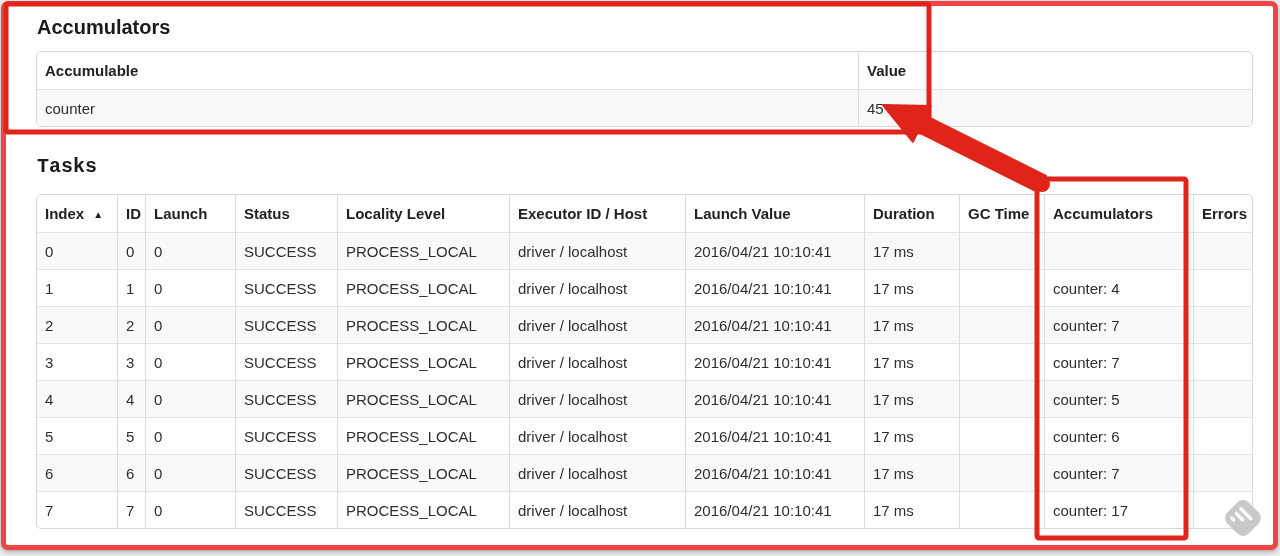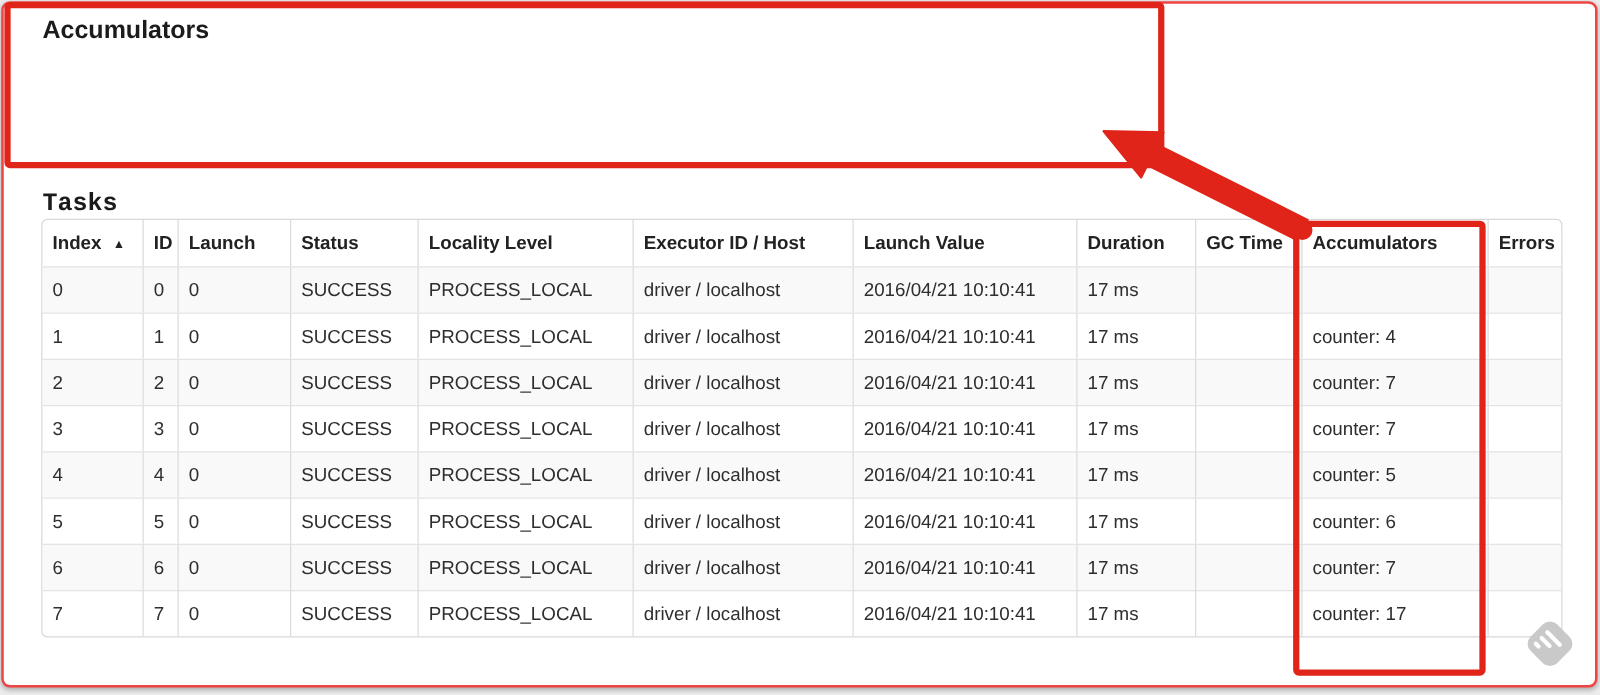--- a/index.html
+++ b/index.html
@@ -14,7 +14,7 @@
     left: 1px; top: 1px;
     width: 1277px; height: 549px;
     background: #ffffff;
-    border: 2px solid #ef4444;
+    border: 5px solid #ef4444;
     border-radius: 7px;
     box-shadow: 0 2px 4px rgba(0,0,0,0.28);
     overflow: hidden;

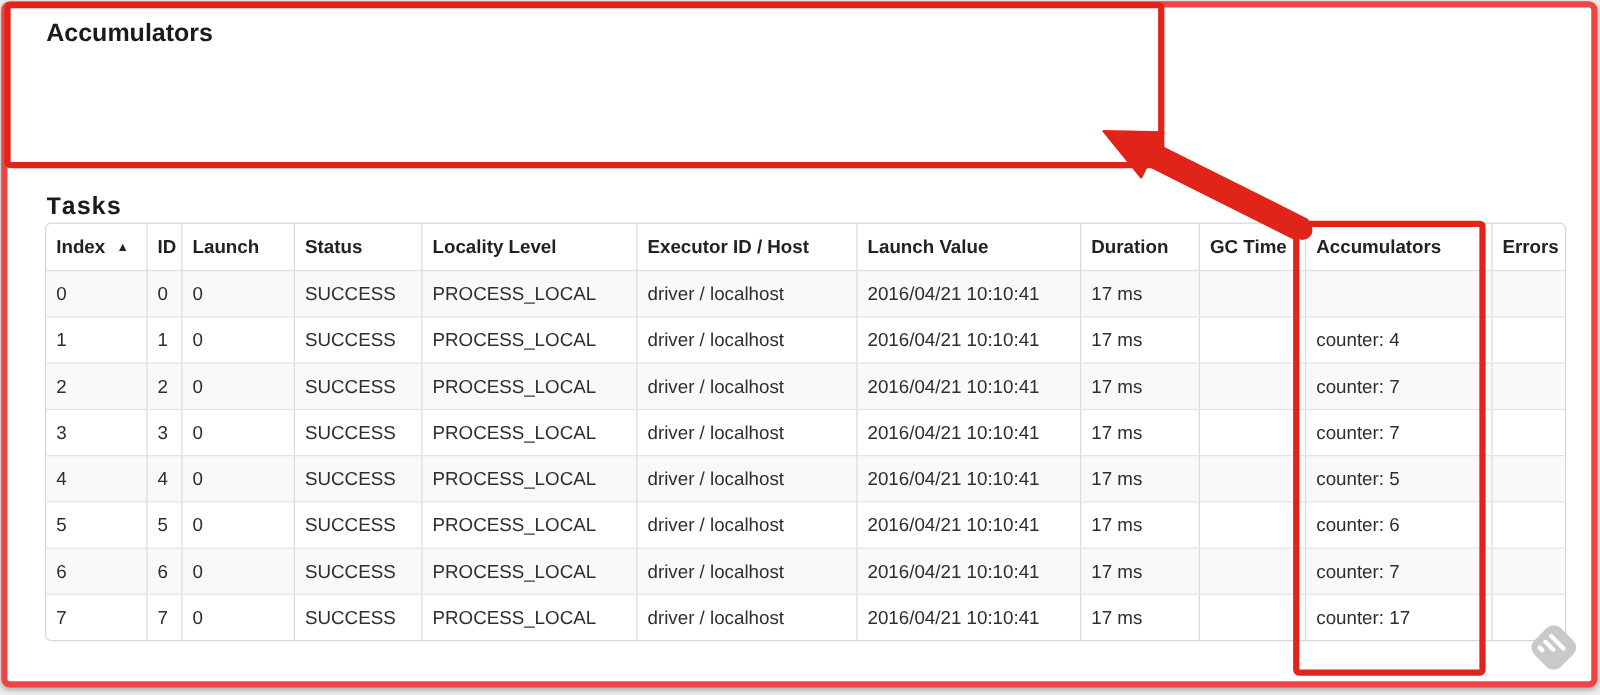--- a/index.html
+++ b/index.html
@@ -96,6 +96,26 @@
 
   <h2 class="section-title" id="accumulators-title">Accumulators</h2>
 
+  <div class="tbl-wrap" id="accumulators-table-wrap">
+    <table>
+      <colgroup>
+        <col style="width:821px">
+        <col>
+      </colgroup>
+      <thead>
+        <tr id="accum-head-row">
+            <th><span>Accumulable</span></th>
+            <th><span>Value</span></th>
+          </tr>
+      </thead>
+      <tbody id="accum-body">
+          <tr class="striped">
+            <td>counter</td>
+            <td>45</td>
+          </tr>
+        </tbody>
+    </table>
+  </div>
 
   <h2 class="section-title" id="tasks-title">Tasks</h2>
 

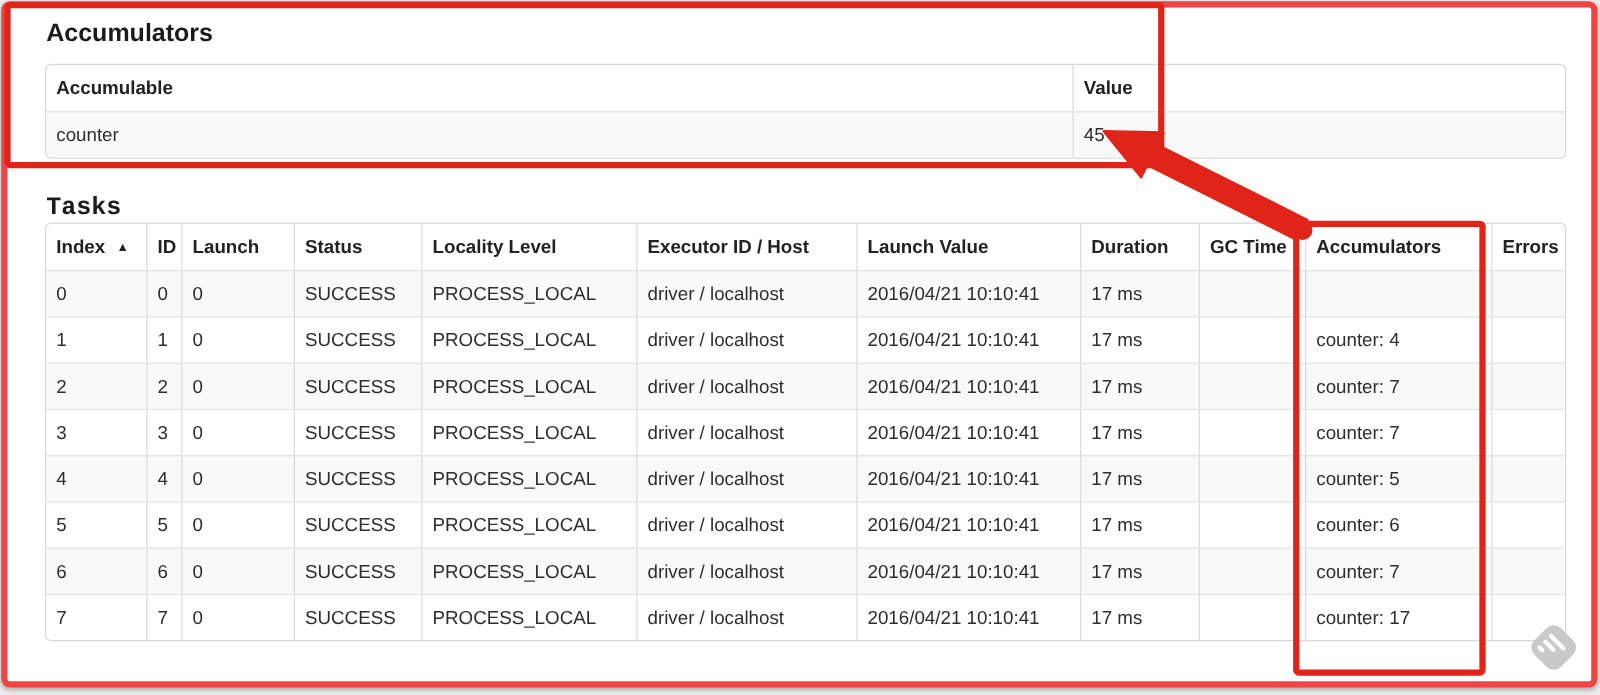--- a/index.html
+++ b/index.html
@@ -41,7 +41,7 @@
     background: #fff;
   }
   #accumulators-table-wrap { top: 45px; }
-  #tasks-table-wrap { top: 172px; }
+  #tasks-table-wrap { top: 188px; }
 
   table {
     border-collapse: separate;

